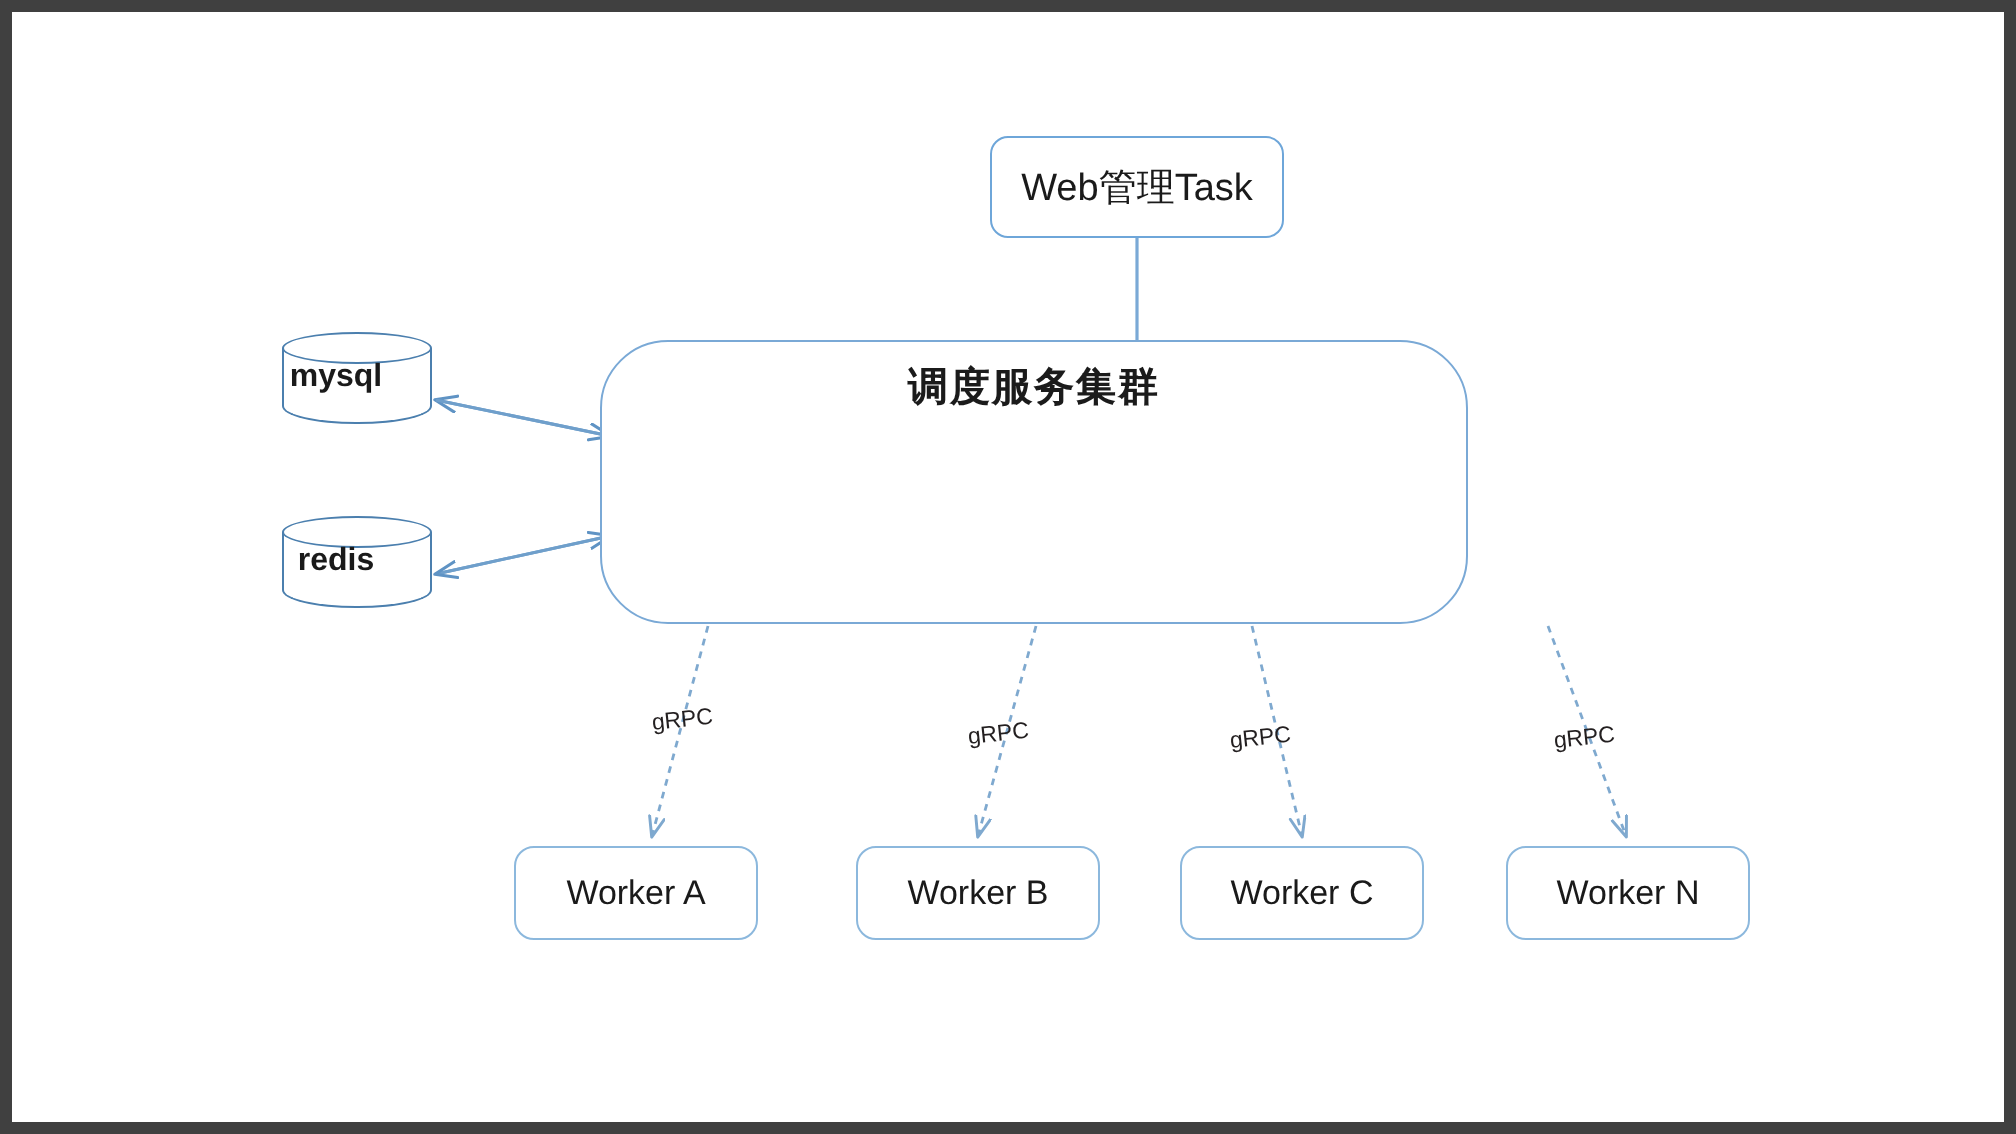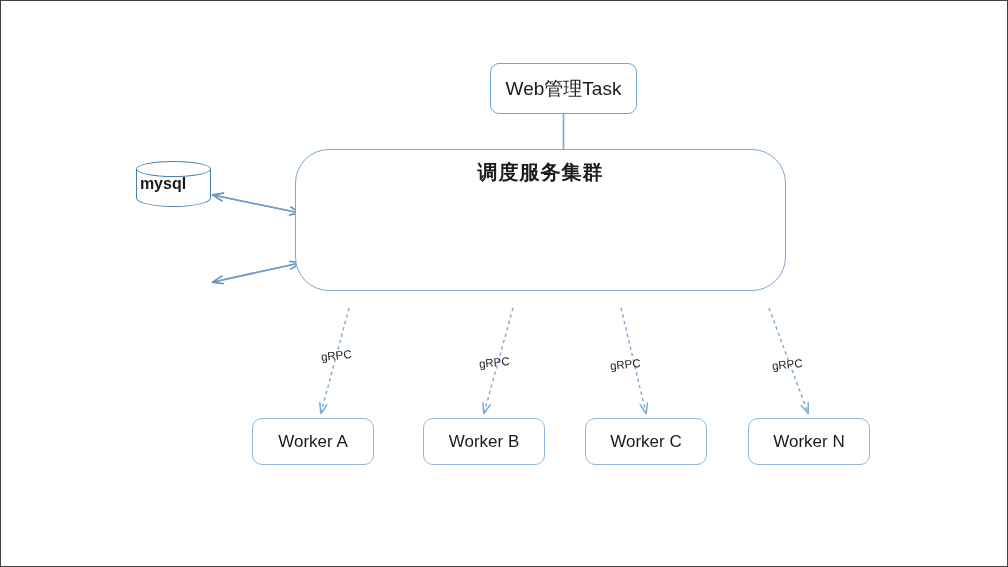--- a/index.html
+++ b/index.html
@@ -12,7 +12,7 @@
     width: 1008px;
     height: 567px;
     background: #ffffff;
-    border: 1px solid #404040;
+    border: 6px solid #404040;
     box-sizing: border-box;
     overflow: hidden;
     font-family: "Liberation Sans", sans-serif;

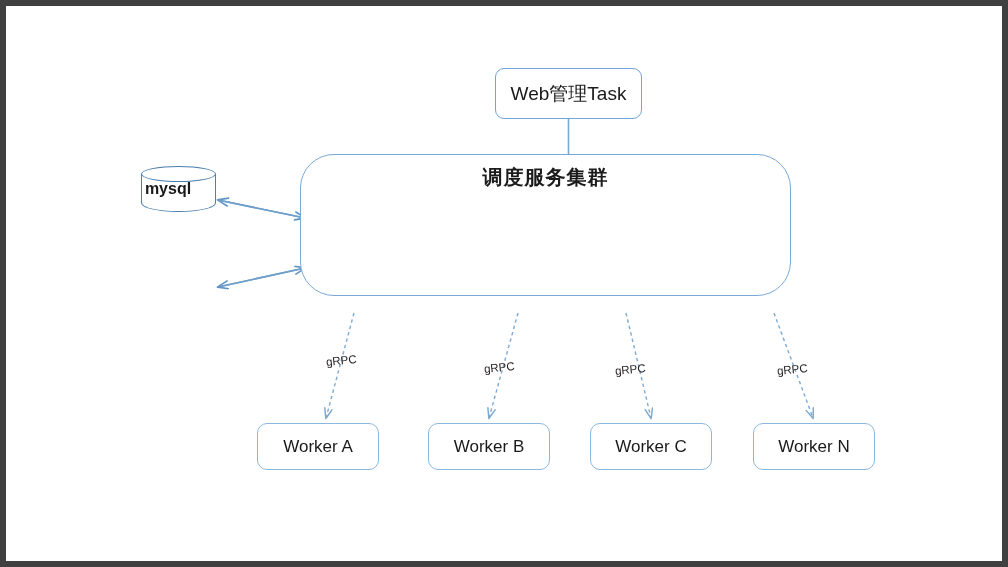--- a/index.html
+++ b/index.html
@@ -52,8 +52,8 @@
 
   #cluster {
     left: 294px;
-    top: 148px;
-    width: 491px;
+    top: 164px;
+    width: 434px;
     height: 142px;
     border-radius: 34px;
     border: 1.3px solid #7aa9d6;

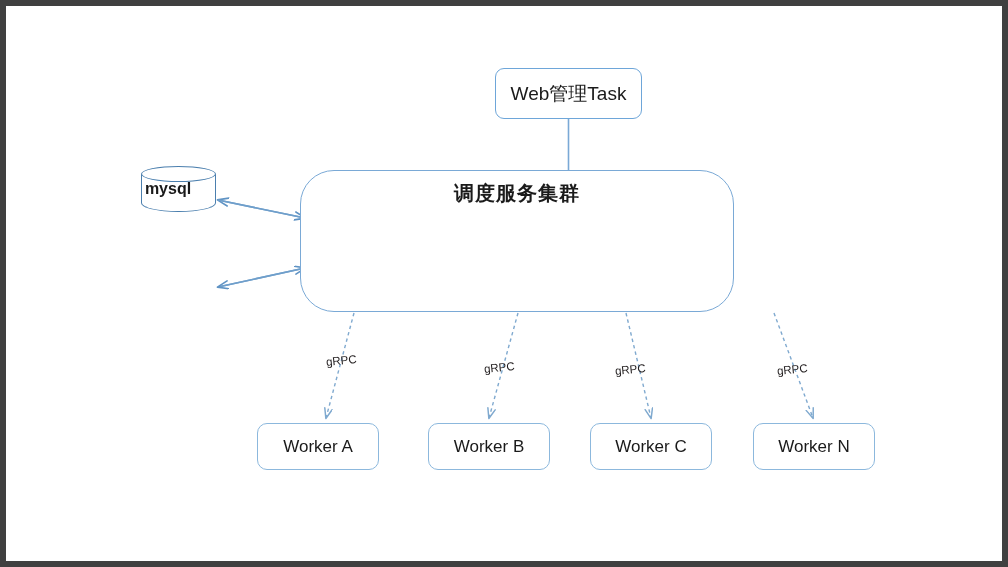--- a/index.html
+++ b/index.html
@@ -211,6 +211,11 @@
     <div class="dblabel">mysql</div>
   </div>
 
+  <div class="db" id="db-redis">
+    <div class="body"></div>
+    <div class="top"></div>
+    <div class="dblabel">redis</div>
+  </div>
 
   <div class="grpc" id="grpc-a">gRPC</div>
   <div class="grpc" id="grpc-b">gRPC</div>

